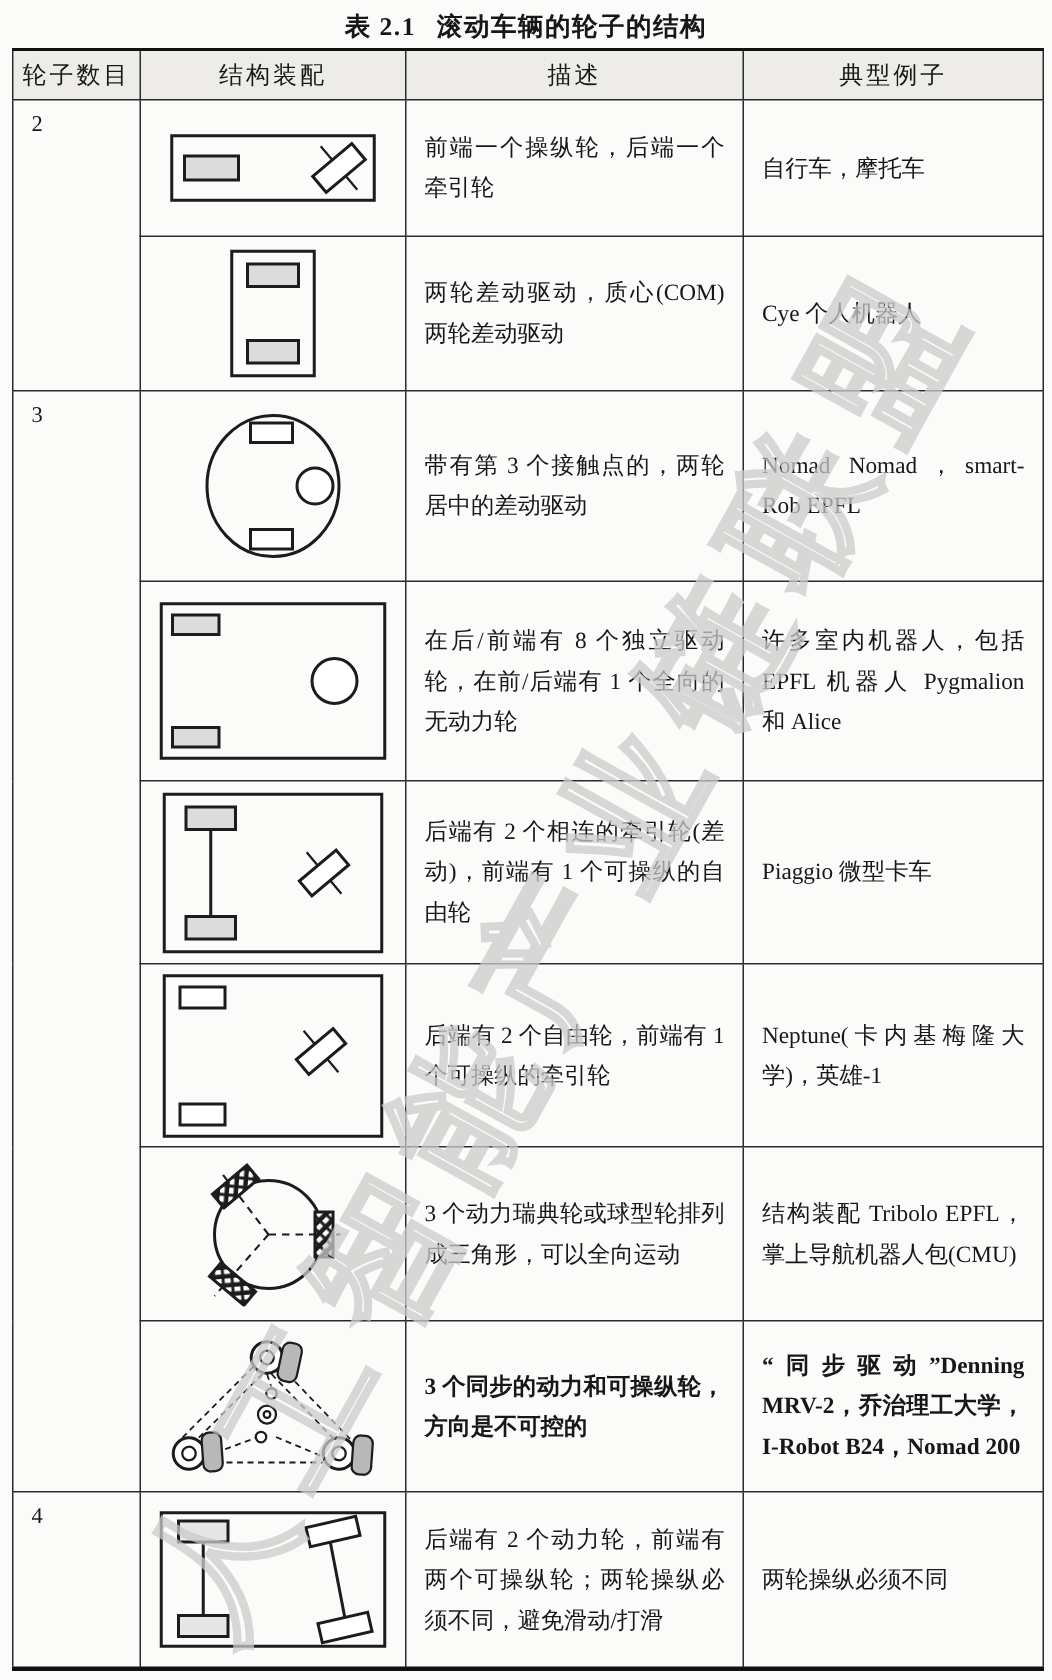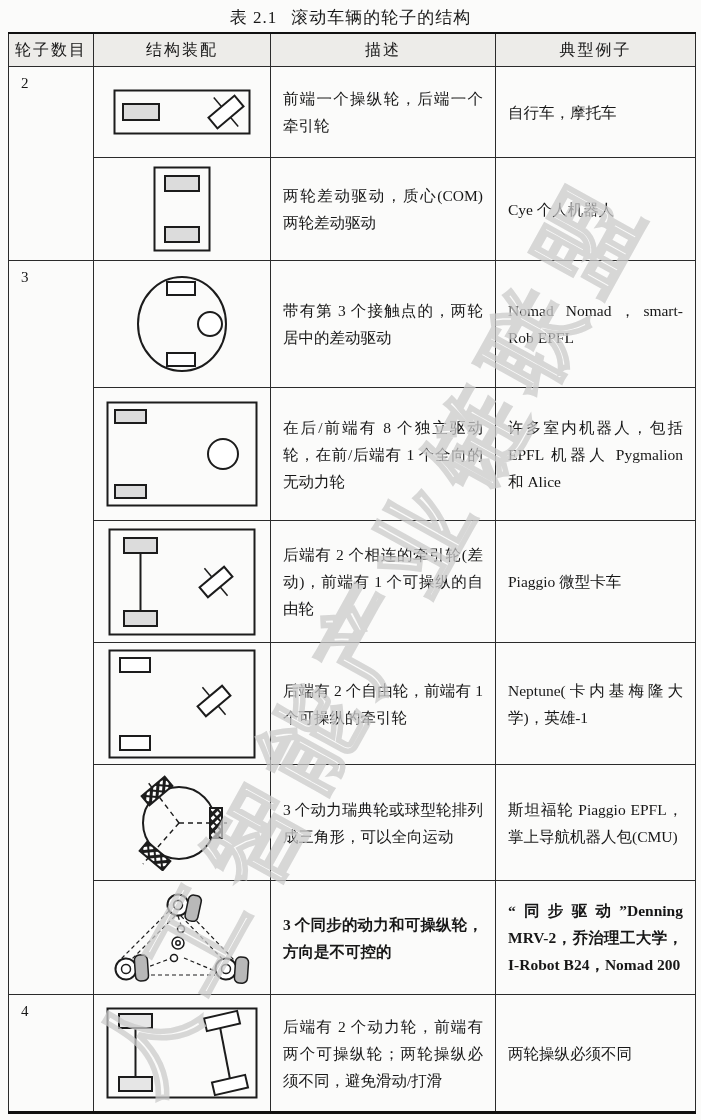--- a/index.html
+++ b/index.html
@@ -12,7 +12,7 @@
   .page{position:absolute;inset:0;}
   .caption{
     position:absolute;top:6px;left:0;width:100%;
-    text-align:center;font-weight:normal;font-size:17px;letter-spacing:1px;
+    text-align:center;font-weight:bold;font-size:17px;letter-spacing:1px;
   }
   .caption .cap-prefix{margin-right:14px;}
   table.main{

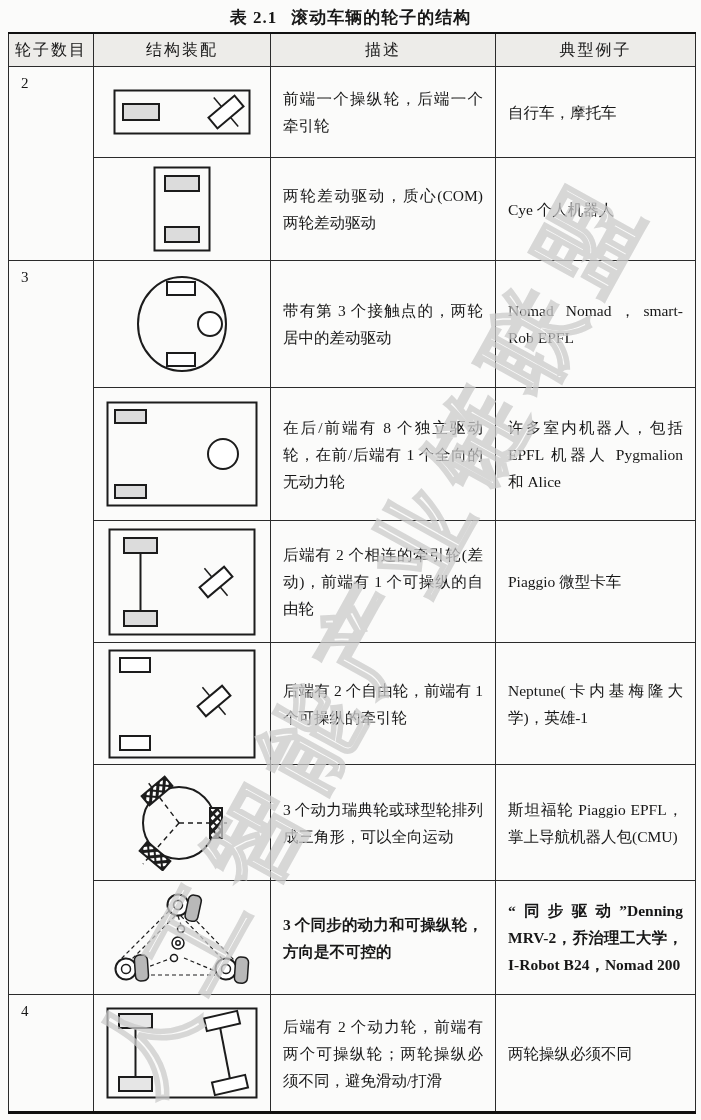--- a/index.html
+++ b/index.html
@@ -191,7 +191,7 @@
           </svg>
         </td>
         <td class="desc">3 个动力瑞典轮或球型轮排列成三角形，可以全向运动</td>
-        <td class="ex">斯坦福轮 Piaggio EPFL，掌上导航机器人包(CMU)</td>
+        <td class="ex">结构装配 Tribolo EPFL，掌上导航机器人包(CMU)</td>
       </tr>
 
       <tr class="r8">

